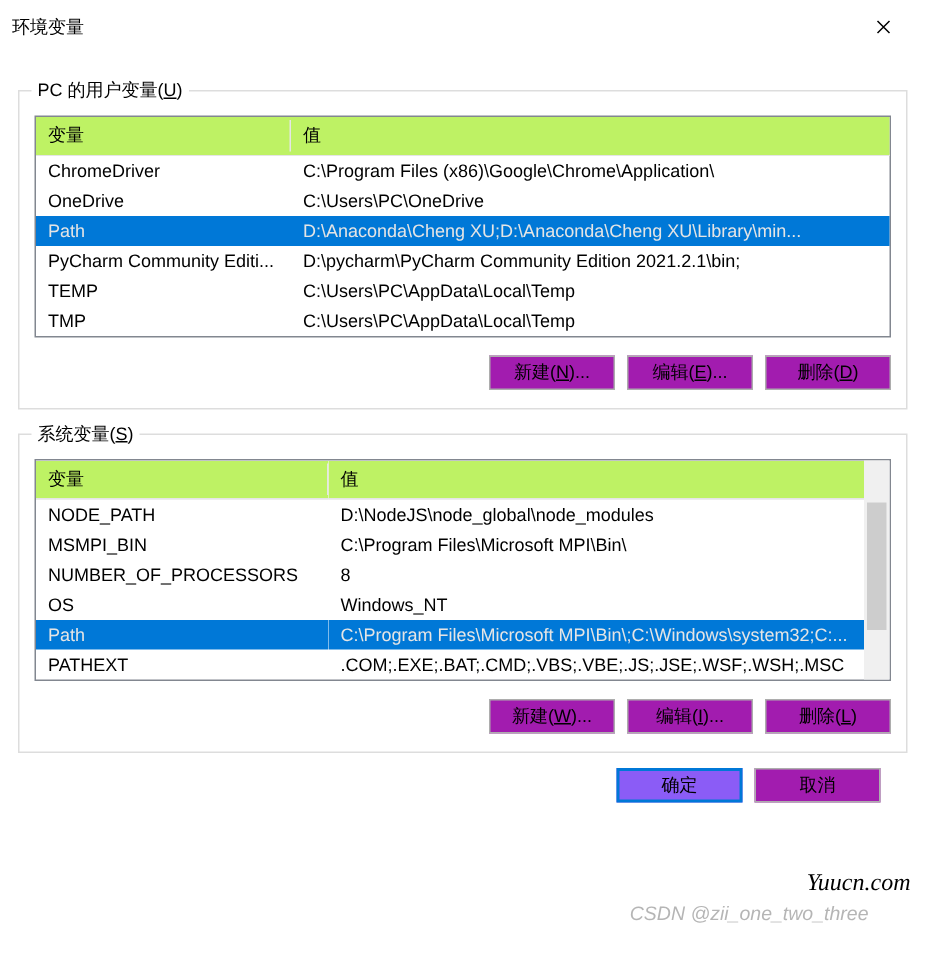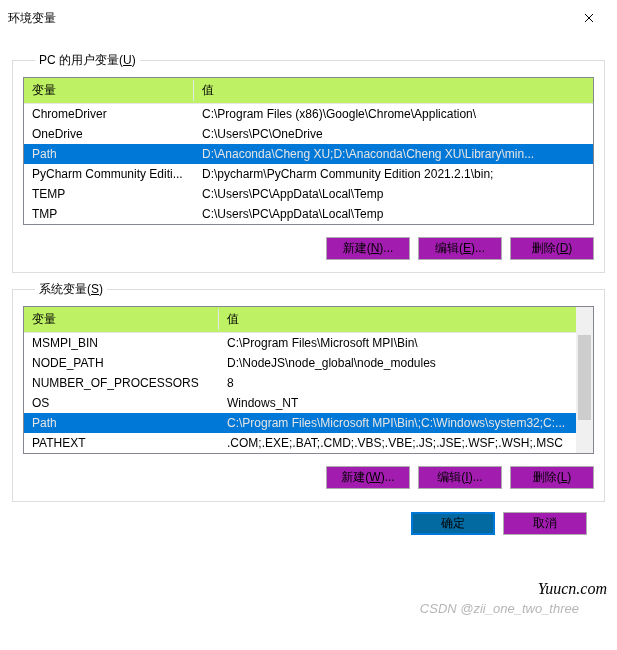--- a/index.html
+++ b/index.html
@@ -13,7 +13,7 @@
 .content { padding: 8px 12px 12px 12px; }
 
 .group { border: 1px solid #ddd; margin-top: 16px; padding: 10px 10px 12px 10px; position: relative; }
-.group-label { position: absolute; top: -9px; left: 22px; background: #fff; padding: 0 4px; font-size: 12px; }
+.group-label { position: absolute; top: -9px; left: 8px; background: #fff; padding: 0 4px; font-size: 12px; }
 
 .table-box { border: 1px solid #828790; margin-top: 6px; position: relative; }
 .table { width: 100%; border-collapse: collapse; font-size: 12px; }

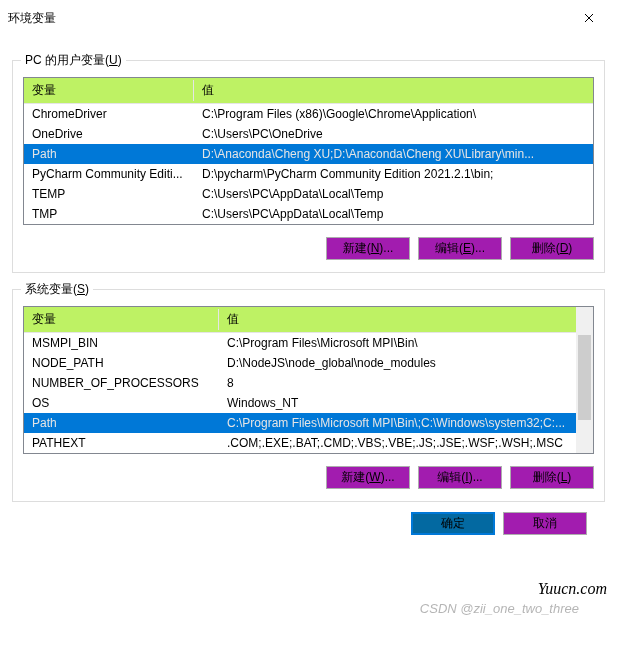--- a/index.html
+++ b/index.html
@@ -111,12 +111,12 @@
         </thead>
         <tbody>
               <tr>
+                <td style="width: 195px; max-width: 195px;">NODE_PATH</td>
+                <td>D:\NodeJS\node_global\node_modules</td>
+              </tr>
+              <tr>
                 <td style="width: 195px; max-width: 195px;">MSMPI_BIN</td>
                 <td>C:\Program Files\Microsoft MPI\Bin\</td>
-              </tr>
-              <tr>
-                <td style="width: 195px; max-width: 195px;">NODE_PATH</td>
-                <td>D:\NodeJS\node_global\node_modules</td>
               </tr>
               <tr>
                 <td style="width: 195px; max-width: 195px;">NUMBER_OF_PROCESSORS</td>

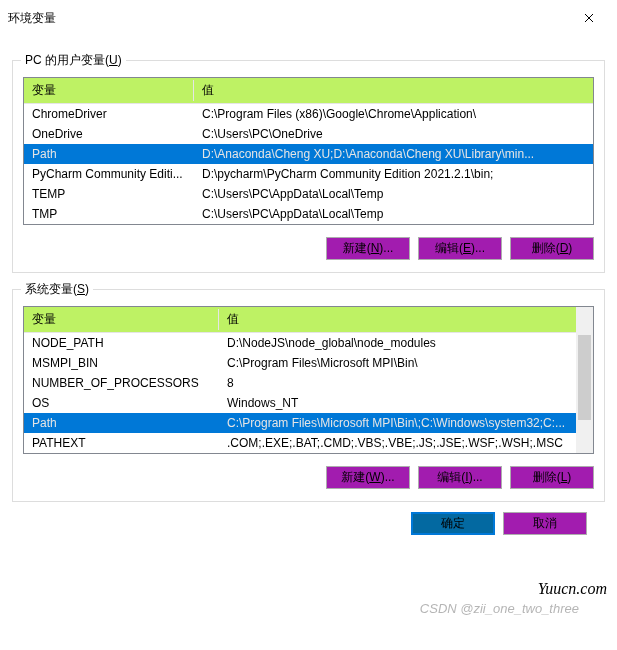--- a/index.html
+++ b/index.html
@@ -31,7 +31,7 @@
 
 .btn-row { display: flex; justify-content: flex-end; gap: 8px; margin-top: 12px; }
 .btn { min-width: 84px; height: 23px; border: 1px solid #adadad; background: #a21caf; font-size: 12px; padding: 0 10px; cursor: pointer; }
-.btn.primary { border: 2px solid #0078d7; background: #0369a1; }
+.btn.primary { border: 2px solid #0078d7; background: #8b5cf6; }
 .footer-row { display: flex; justify-content: flex-end; gap: 8px; padding: 10px 18px 0 18px; }
 
 .watermark1 { position: absolute; right: 10px; bottom: 52px; color: #000000; font-style: italic; font-family: Georgia, serif; font-size: 16px; pointer-events: none; }

